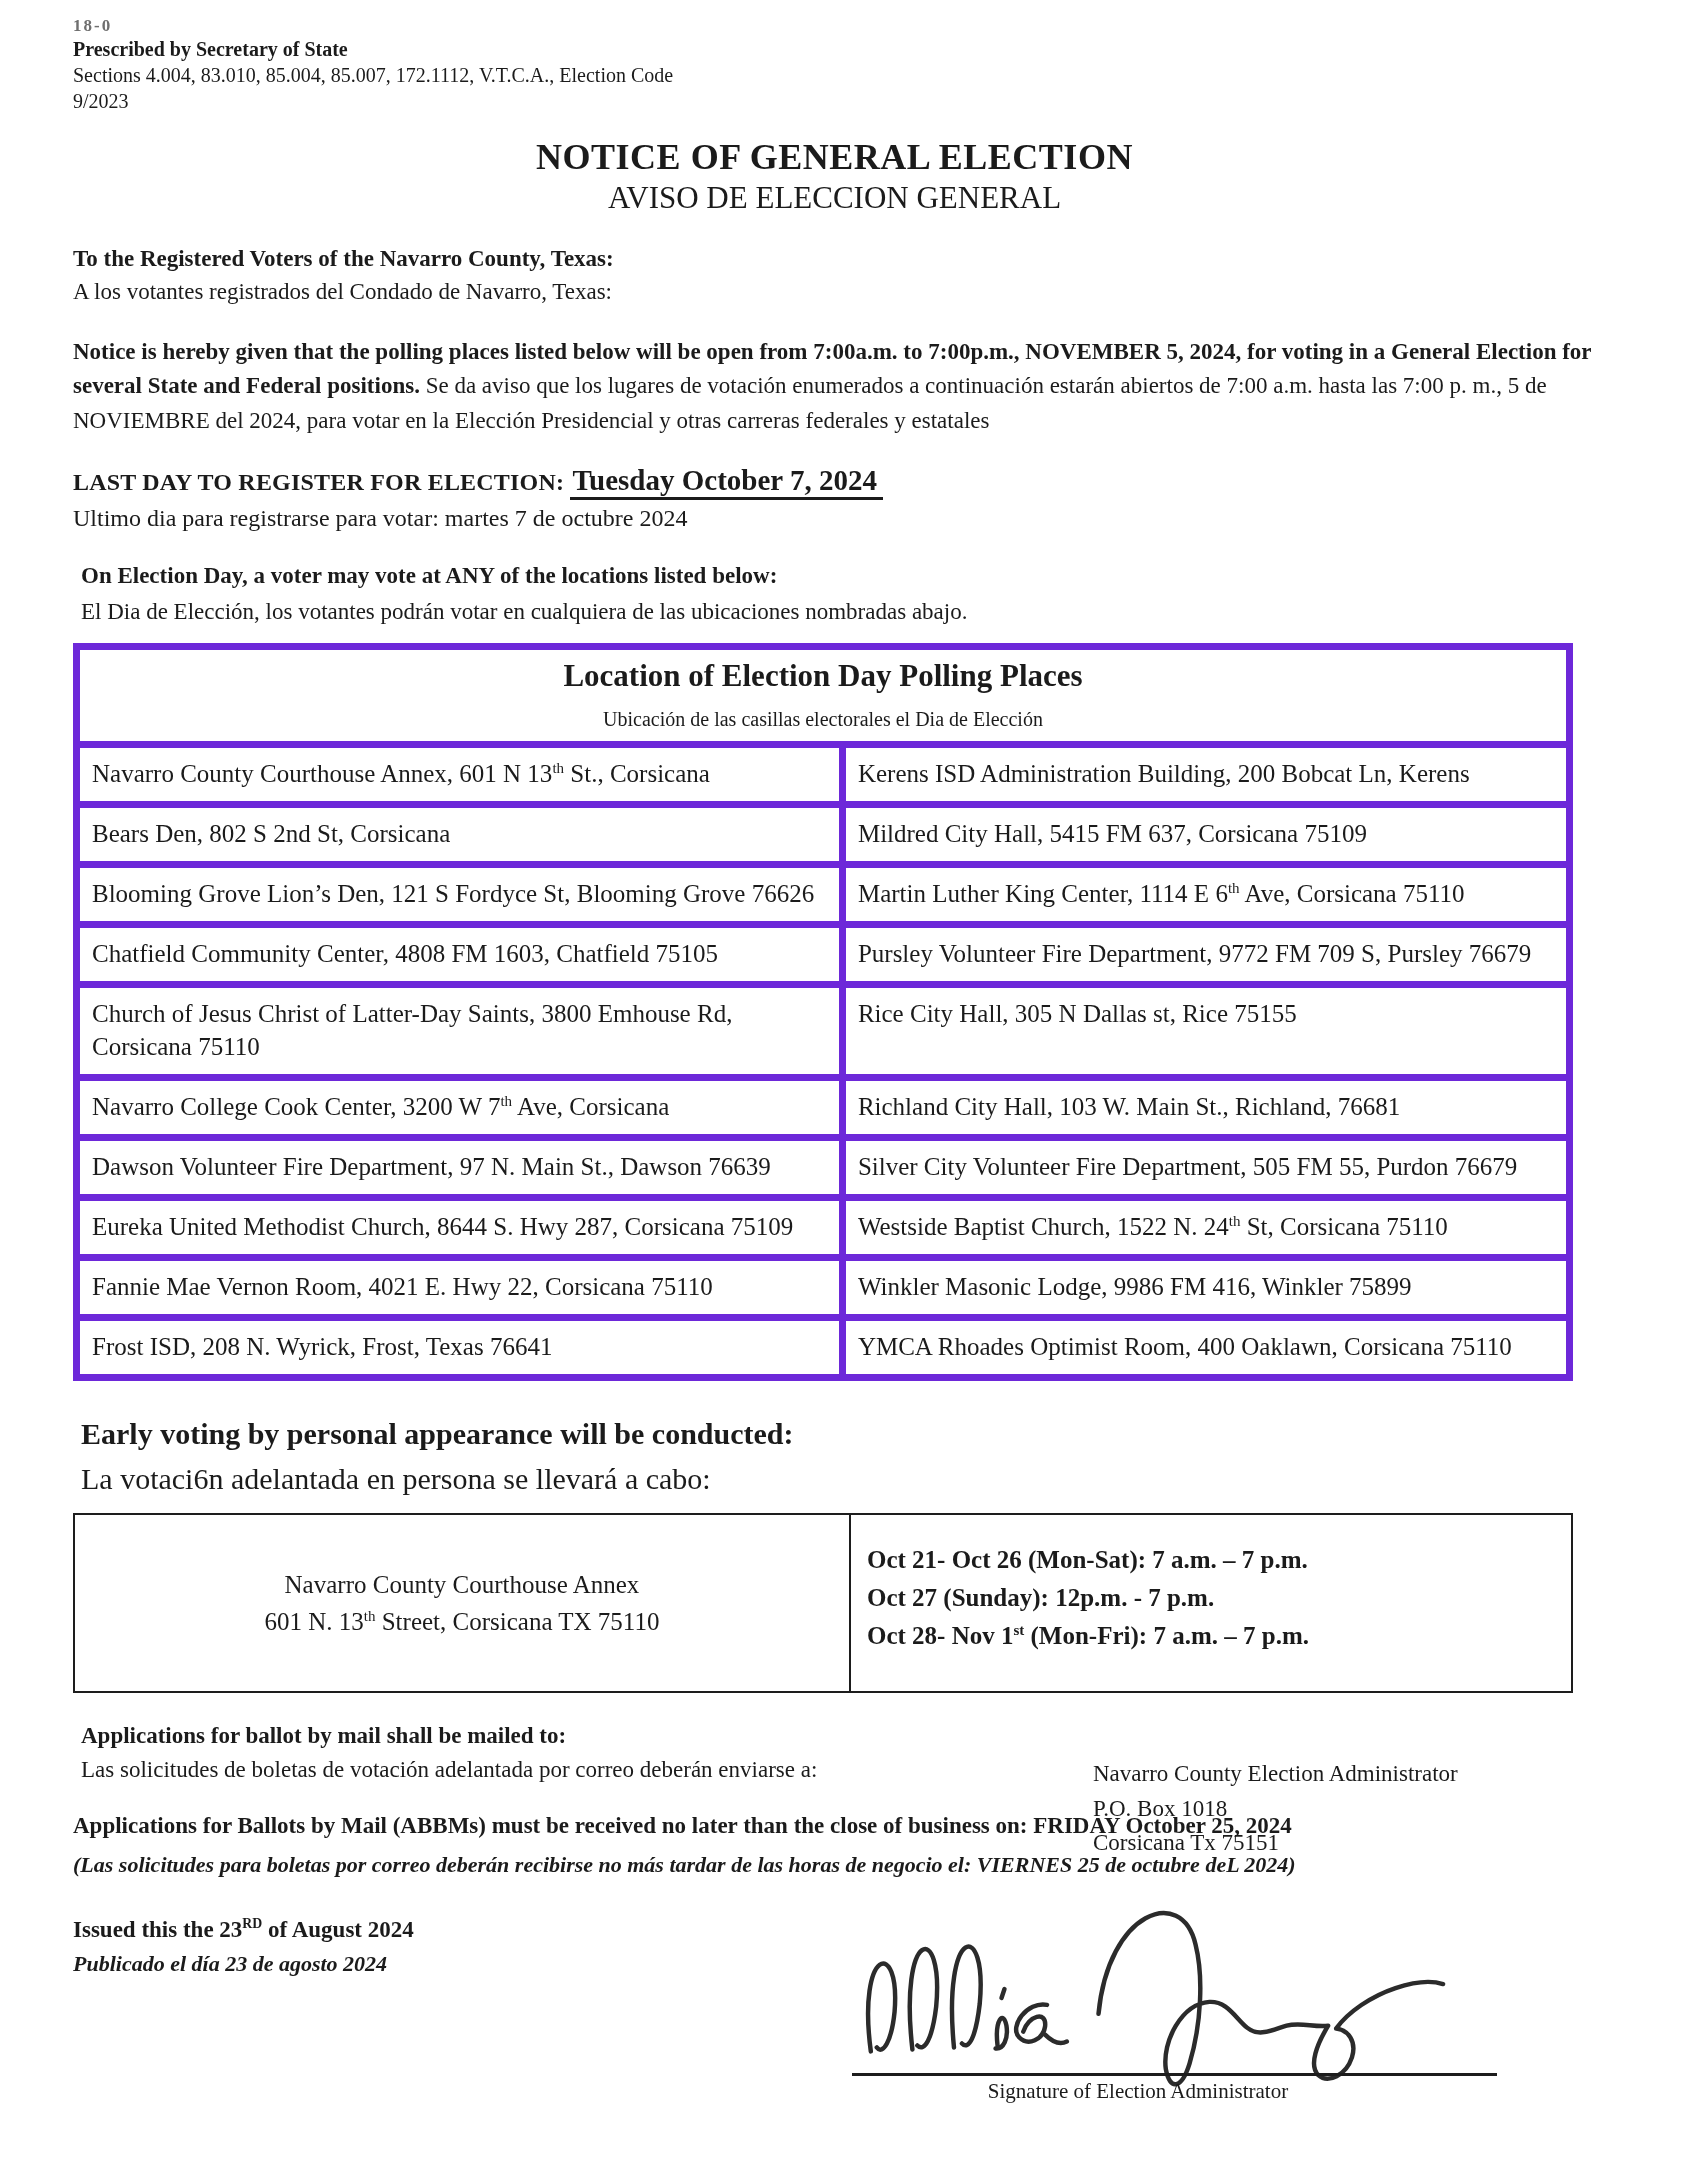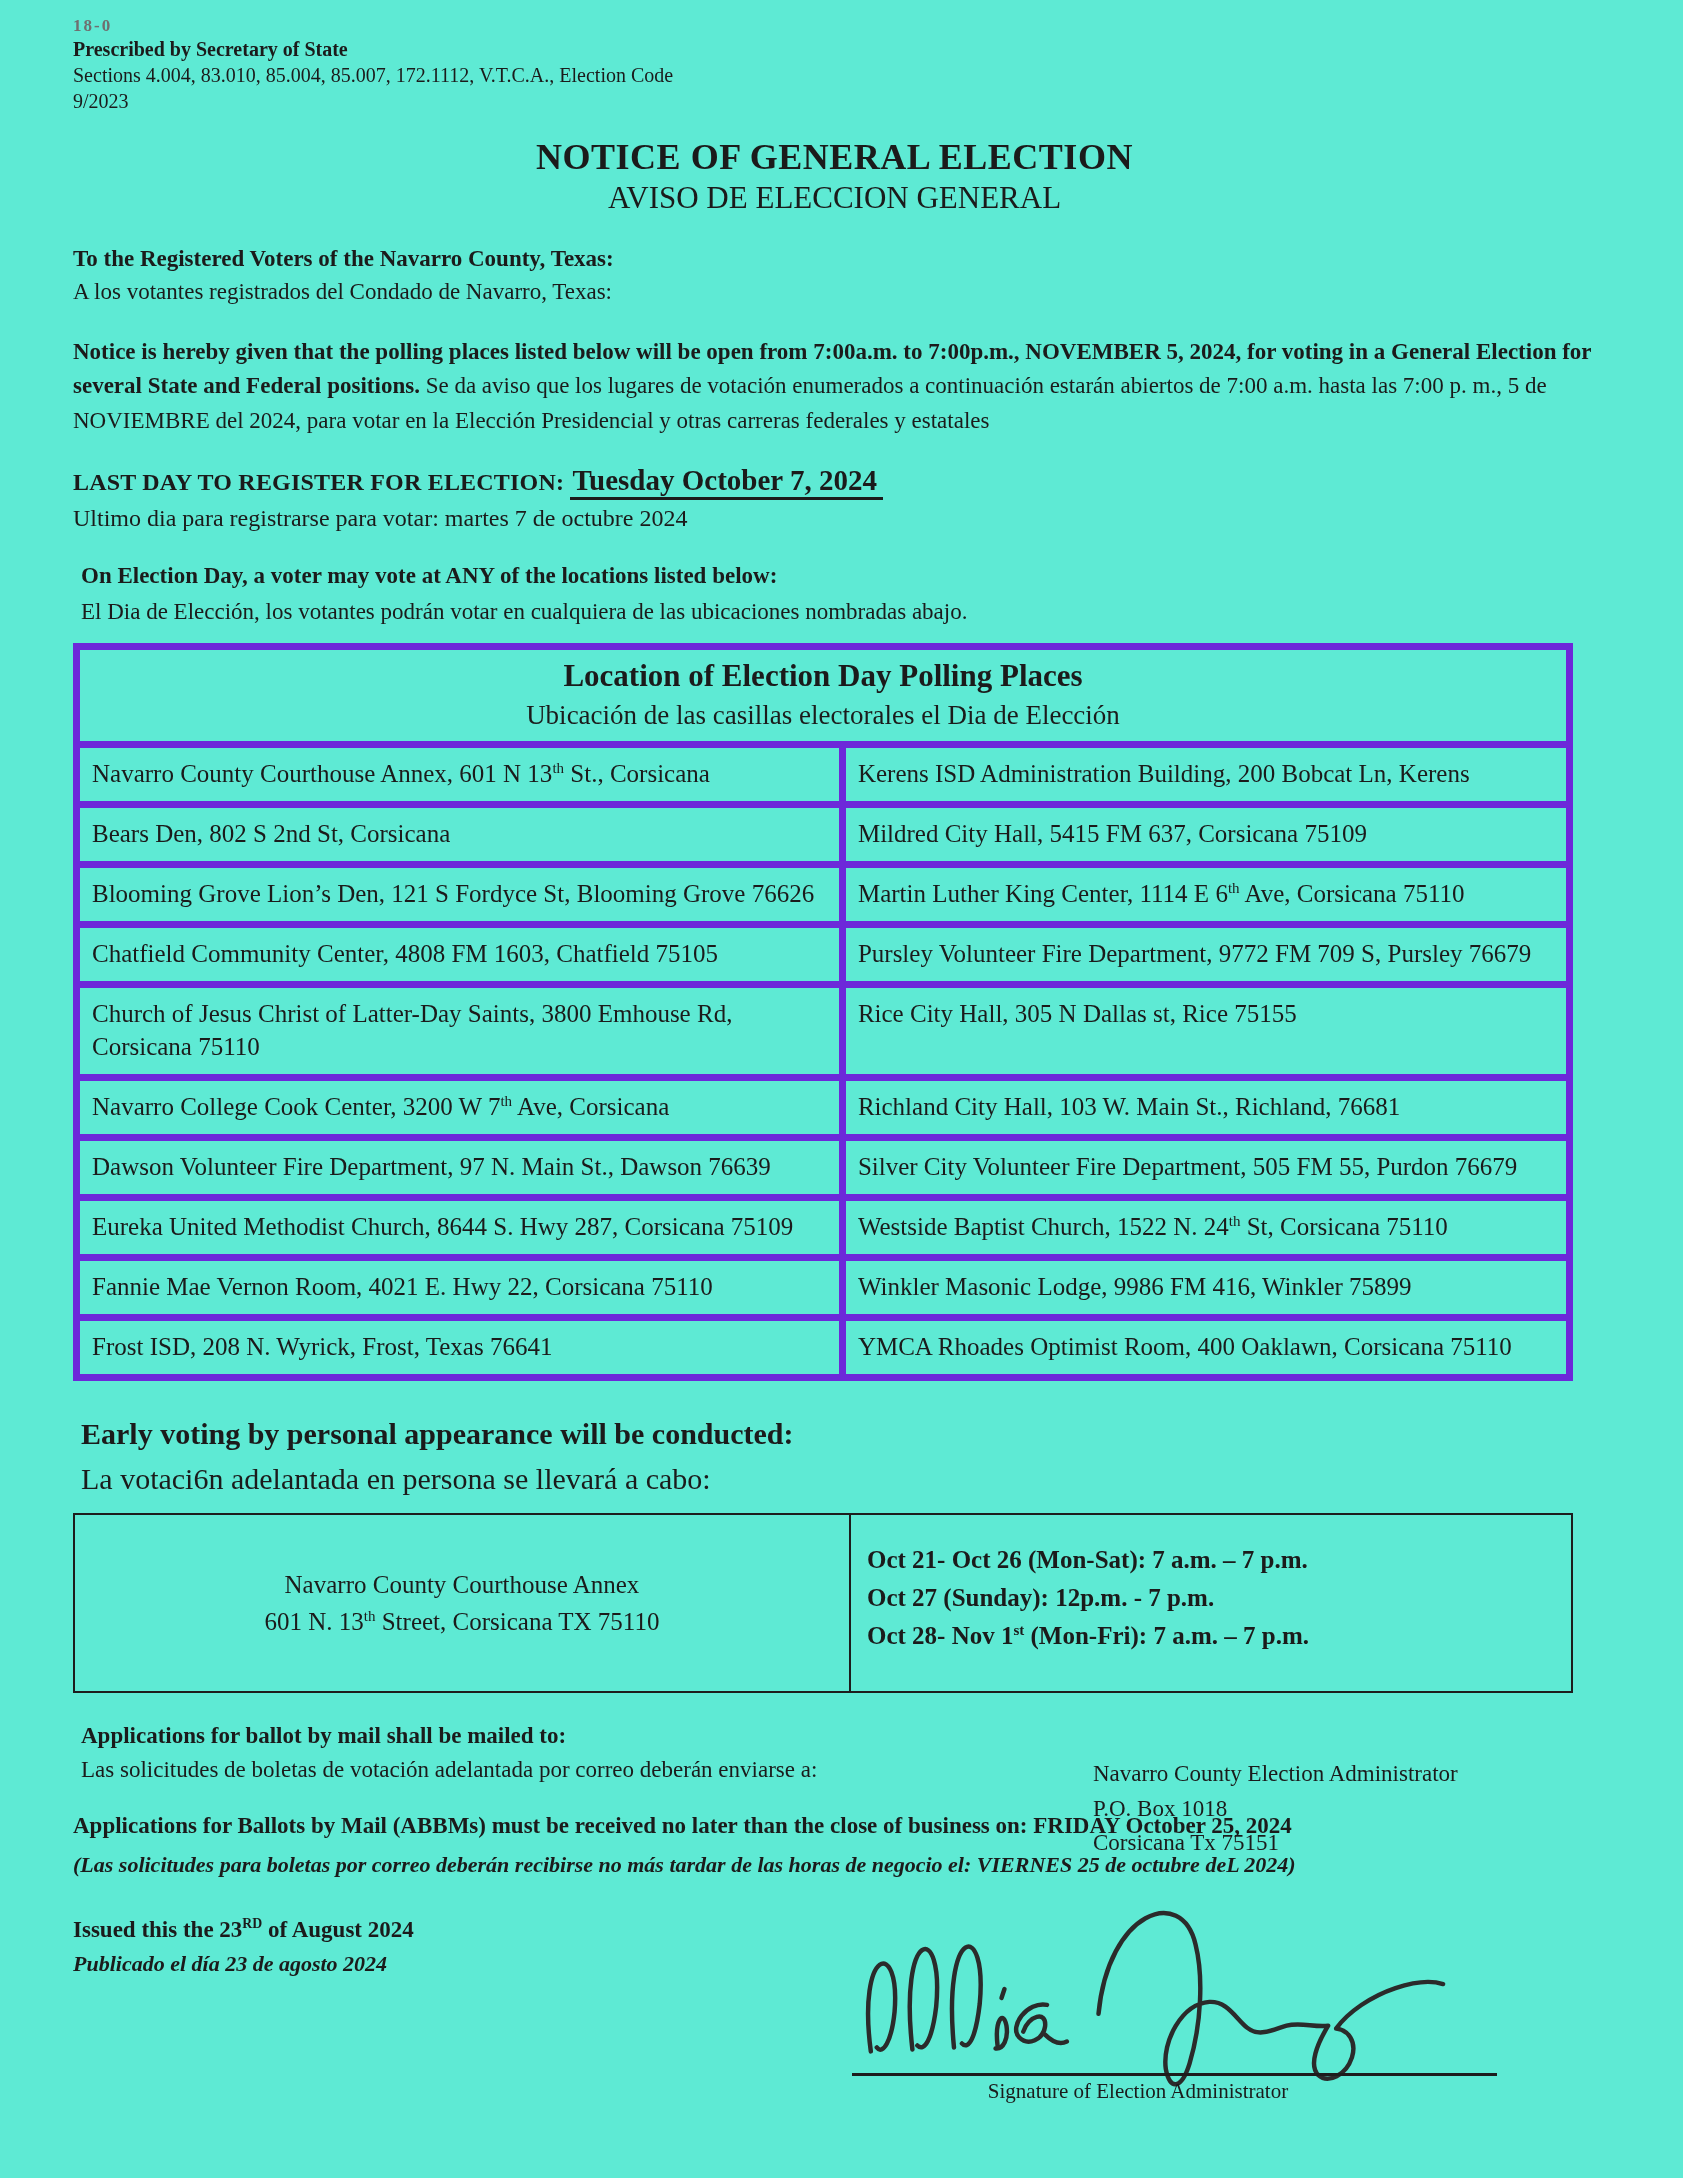--- a/index.html
+++ b/index.html
@@ -6,7 +6,7 @@
   body { background:#e8e8e8; font-family:"Liberation Serif", serif; }
   .page {
     position:relative; width:1683px; height:2178px; margin:0 auto;
-    background:#5eead4; color:#1b1b1b; overflow:hidden;
+    background:#ffffff; color:#1b1b1b; overflow:hidden;
     padding:16px 87px 0 73px;
   }
   sup { font-size:60%; vertical-align:super; line-height:0; }

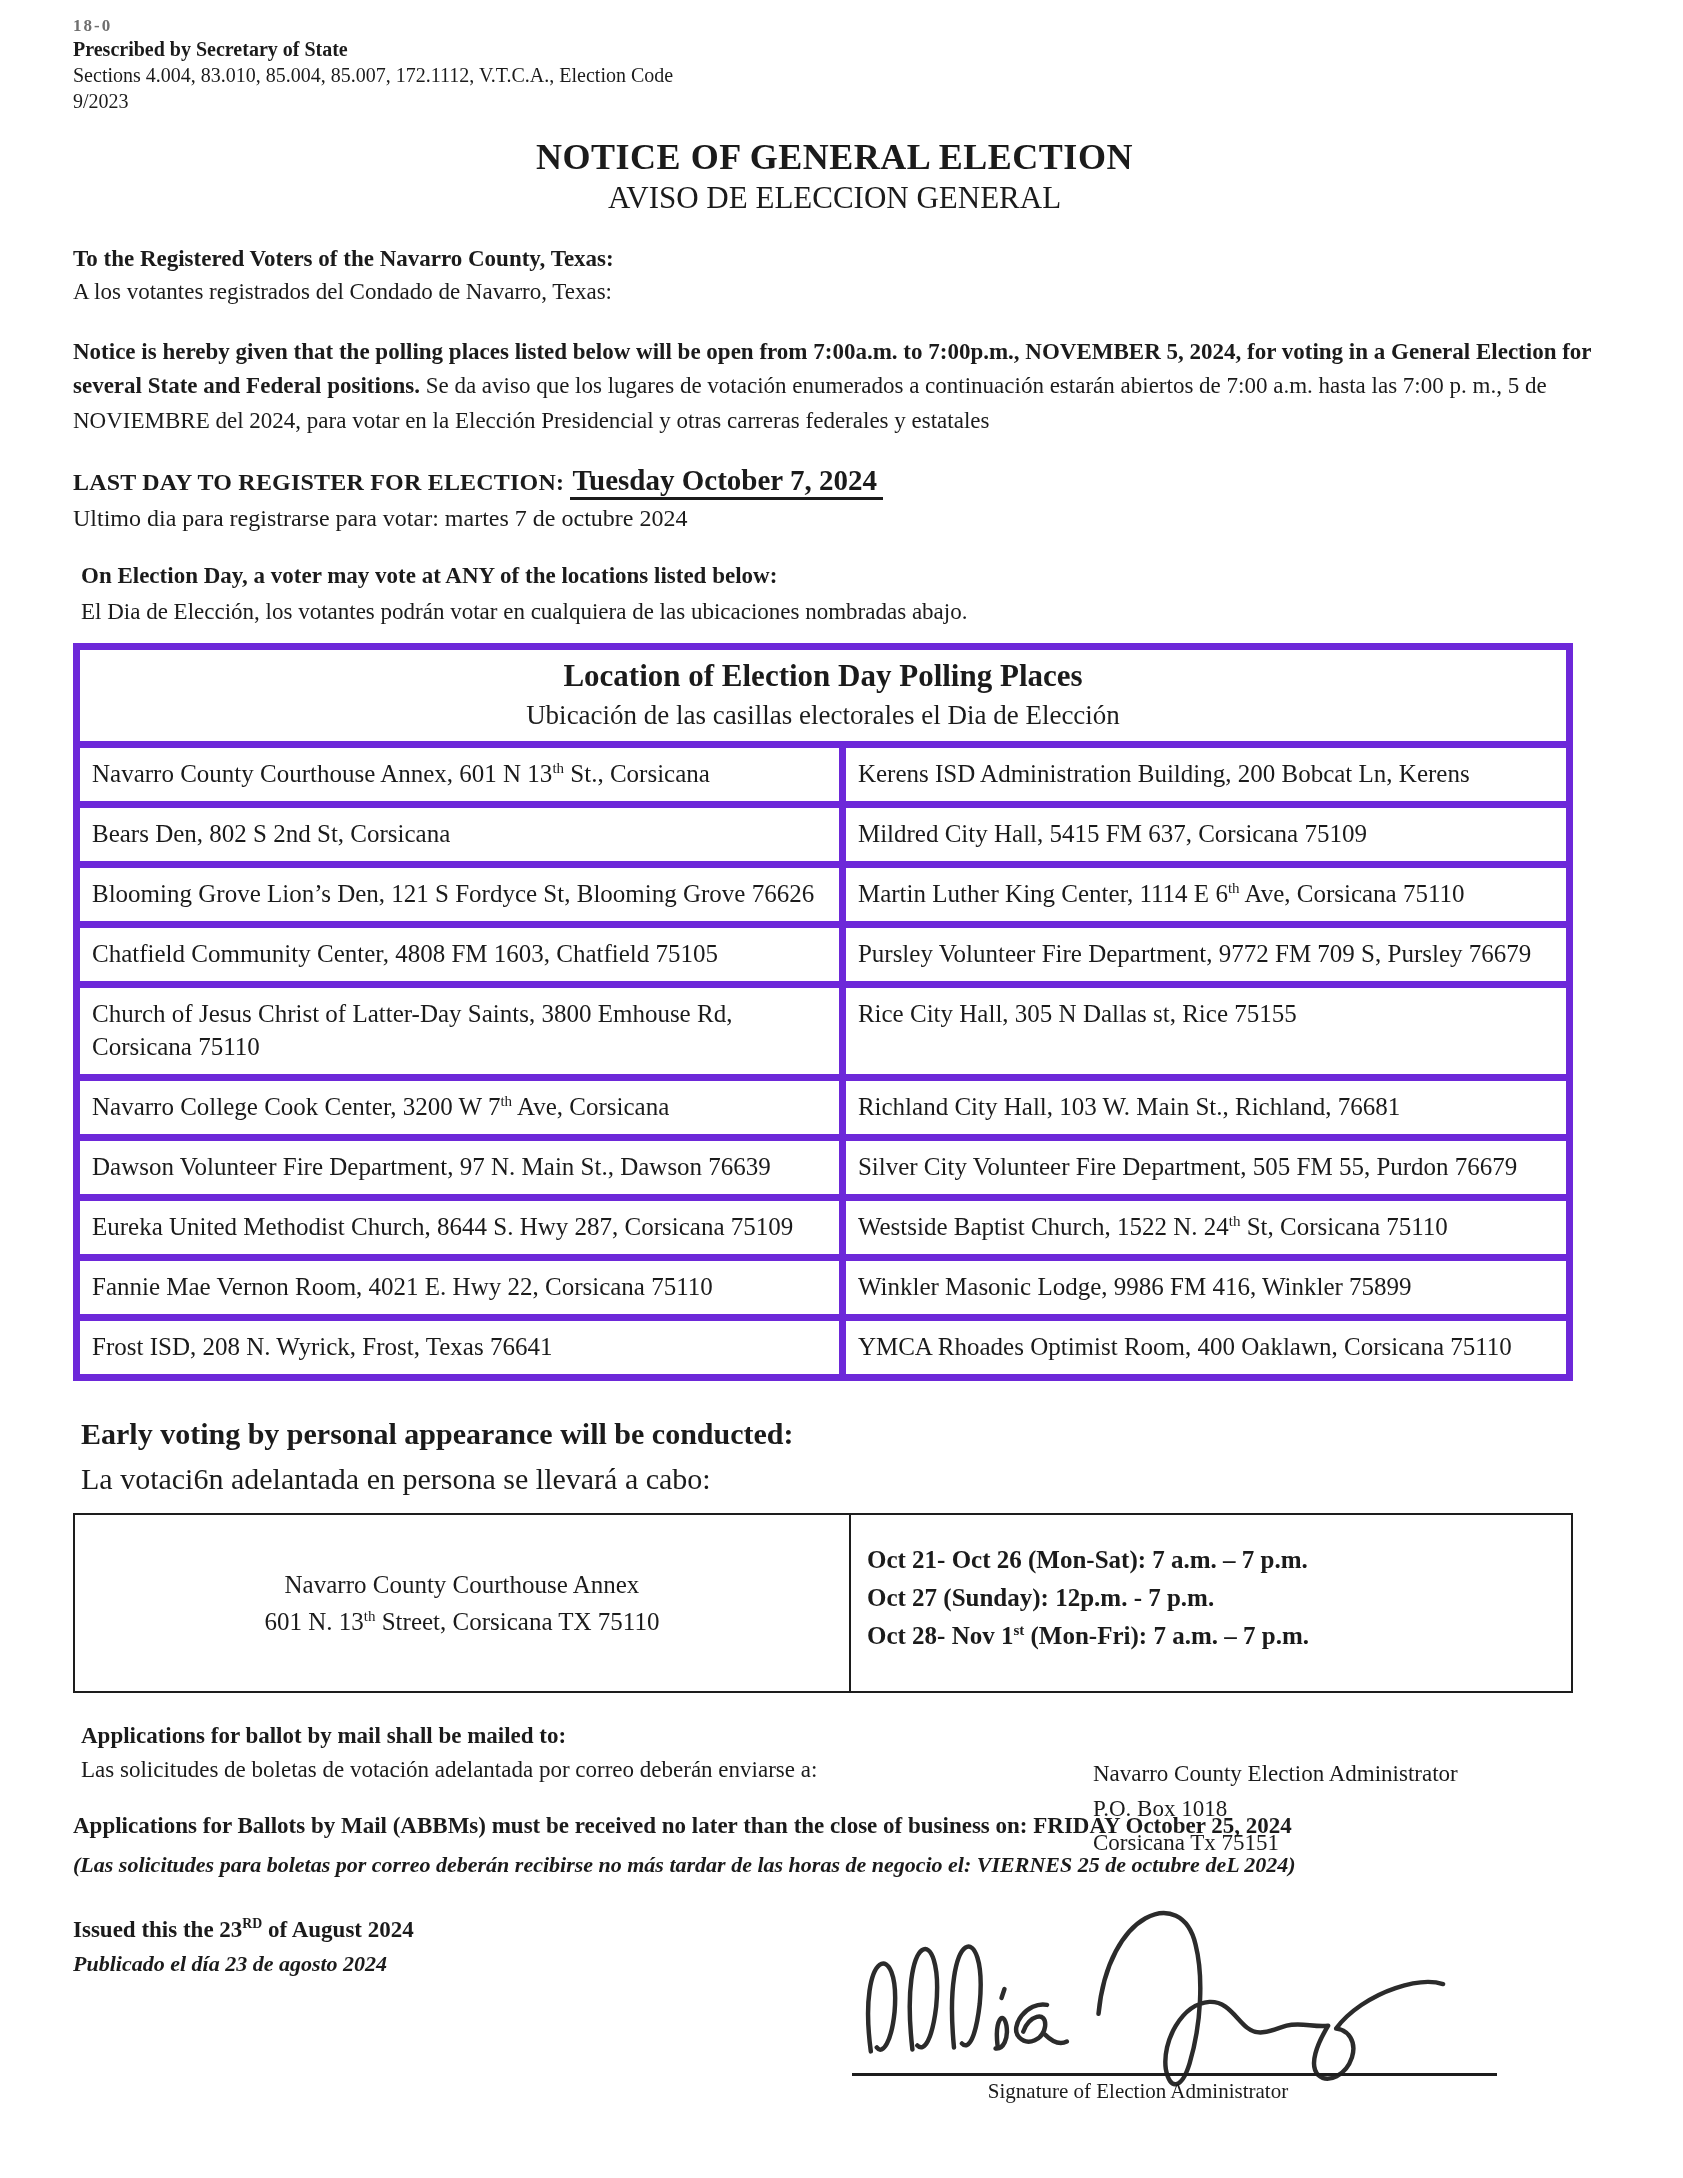--- a/index.html
+++ b/index.html
@@ -48,7 +48,7 @@
   table.polling td, table.polling th { border:7px solid #6d28d9; vertical-align:top; }
   th.polling-head { padding:8px 10px 10px 10px; text-align:center; font-weight:normal; }
   .polling-title { font-size:31px; font-weight:bold; }
-  .polling-sub { font-size:27px; margin-top:6px; }
+  .polling-sub { font-size:20px; margin-top:14px; }
   table.polling td { padding:9px 12px 11px 12px; line-height:1.32; }
   td.pcl { width:51.3%; }
 

